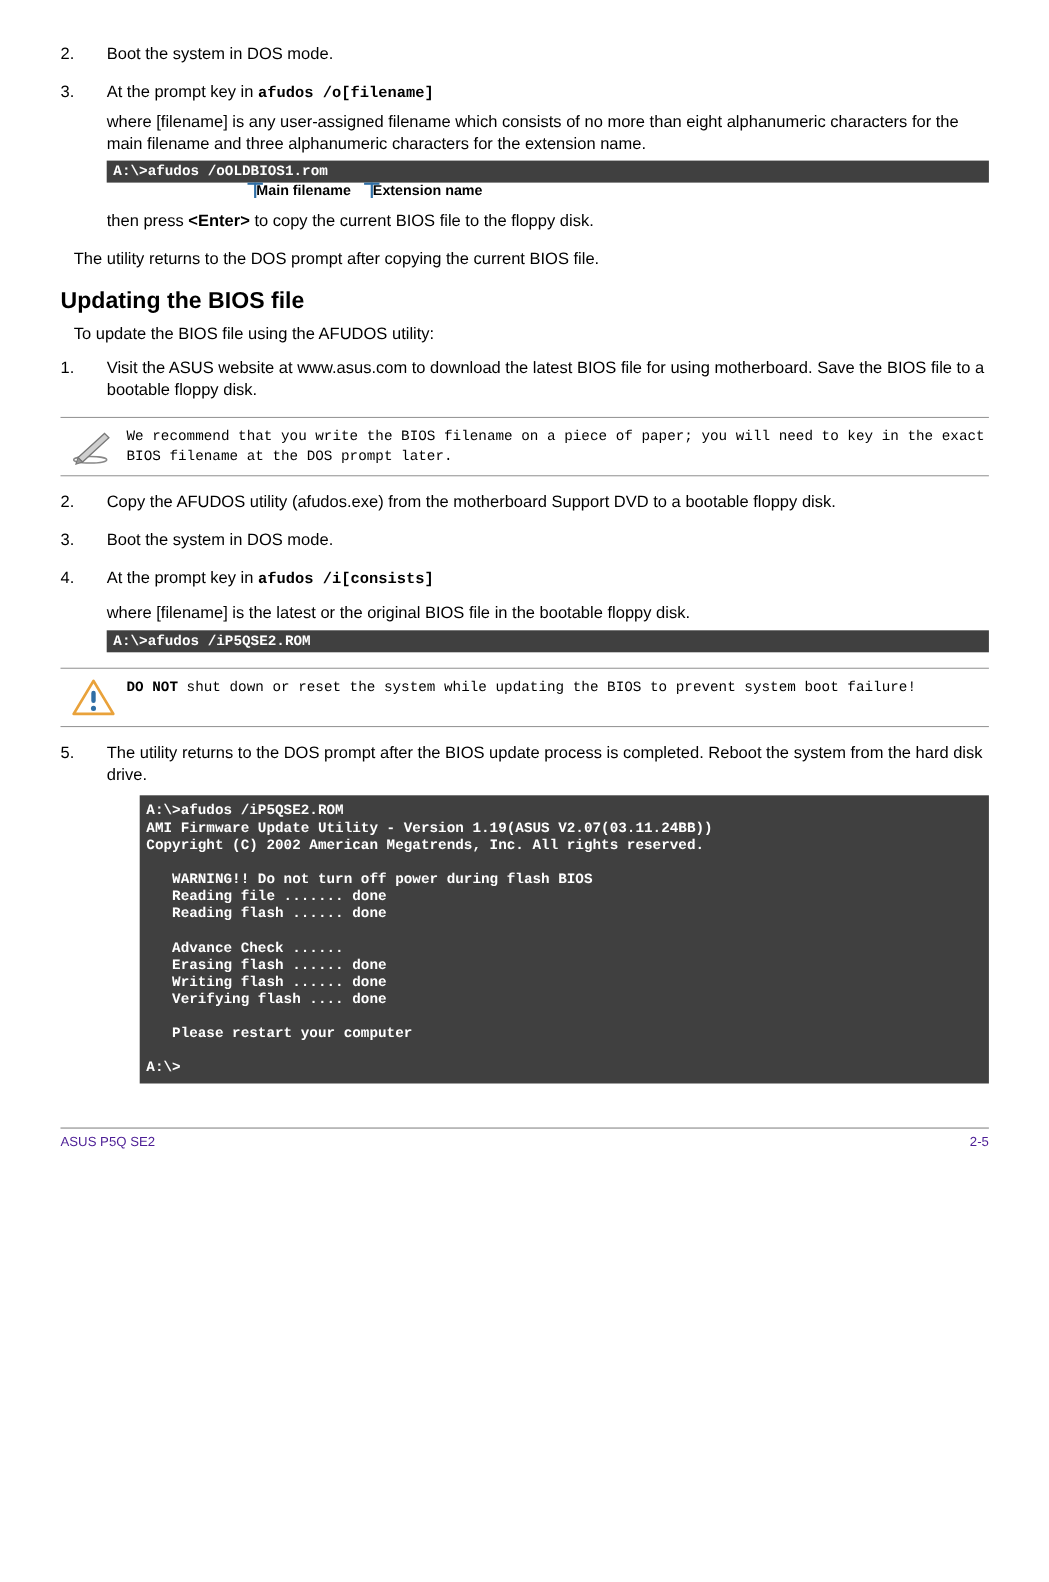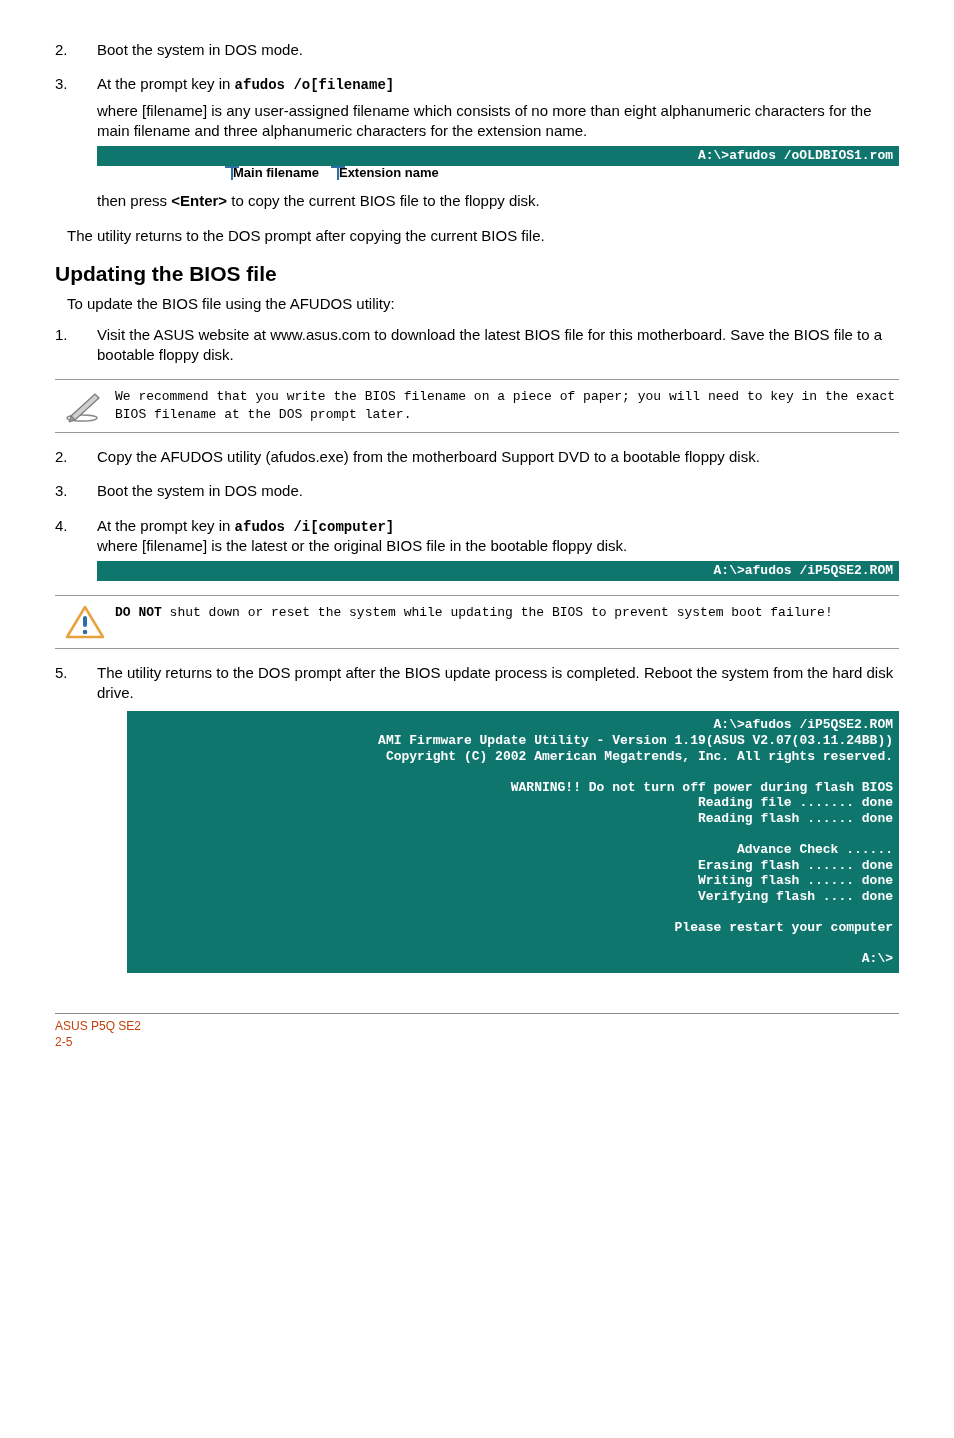--- a/index.html
+++ b/index.html
@@ -33,7 +33,7 @@
     font-size: 14px;
   }
   .black-box {
-    background: #0f766e;
+    background: #404040;
     color: #fff;
     font-family: "Courier New", monospace;
     font-weight: bold;
@@ -42,7 +42,6 @@
     white-space: pre;
     margin: 4px 0 0 0;
     line-height: 1.25;
-    text-align: right;
   }
   .black-box.tall {
     padding: 6px 6px 6px 6px;

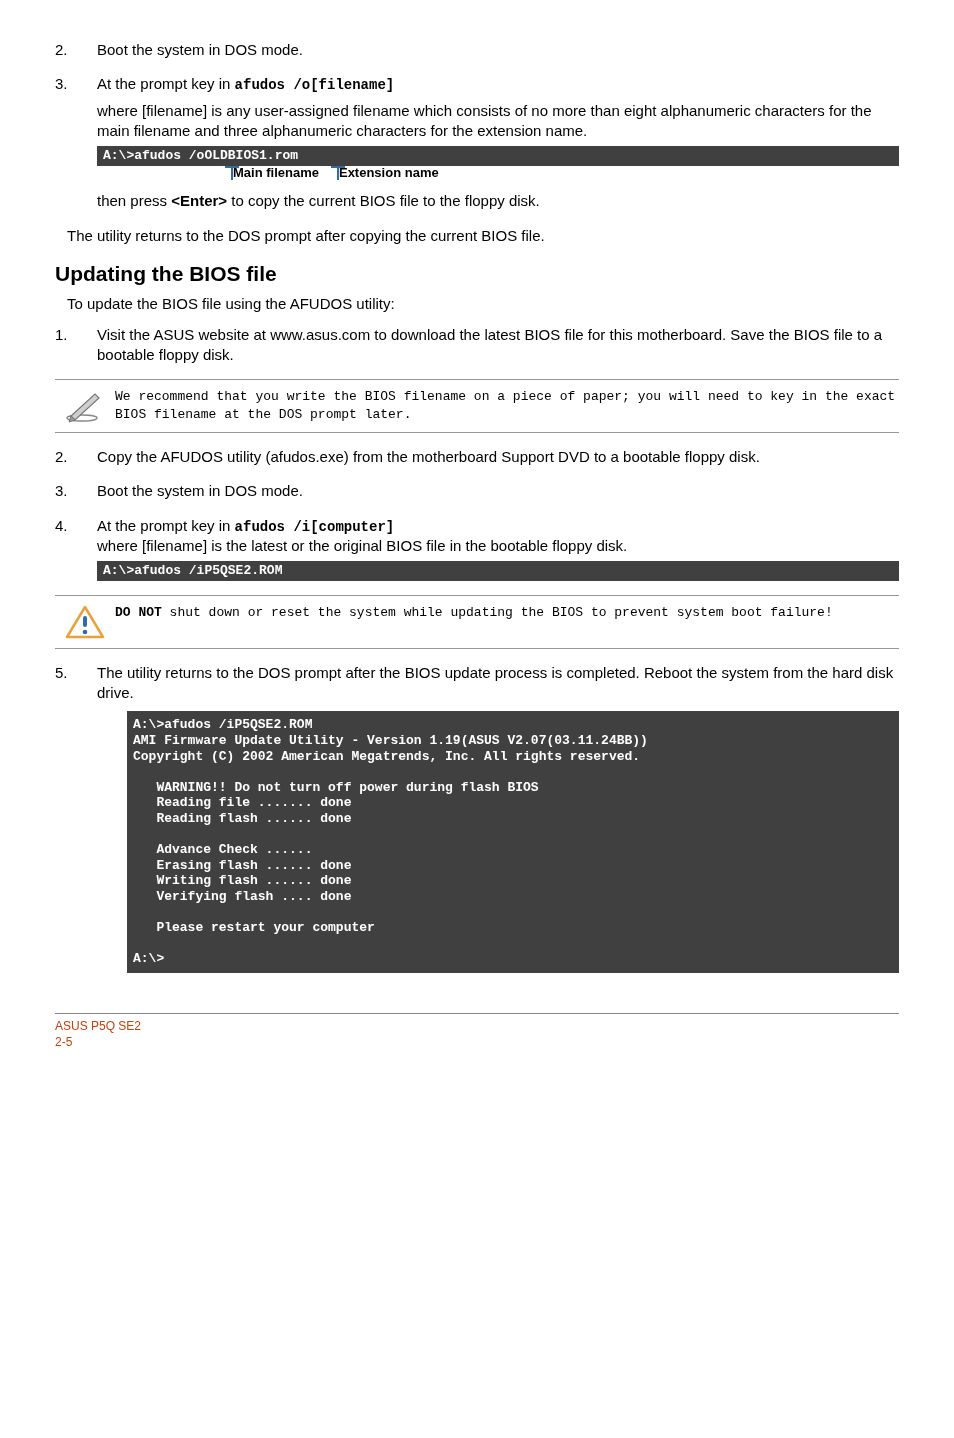--- a/index.html
+++ b/index.html
@@ -161,7 +161,7 @@
 <ol class="main-list">
   <li>
     <div class="num">1.</div>
-    <div class="item-body">Visit the ASUS website at www.asus.com to download the latest BIOS file for this motherboard. Save the BIOS file to a bootable floppy disk.</div>
+    <div class="item-body">Visit the ASUS website at www.asus.com to download the latest BIOS file for using motherboard. Save the BIOS file to a bootable floppy disk.</div>
   </li>
 </ol>
 

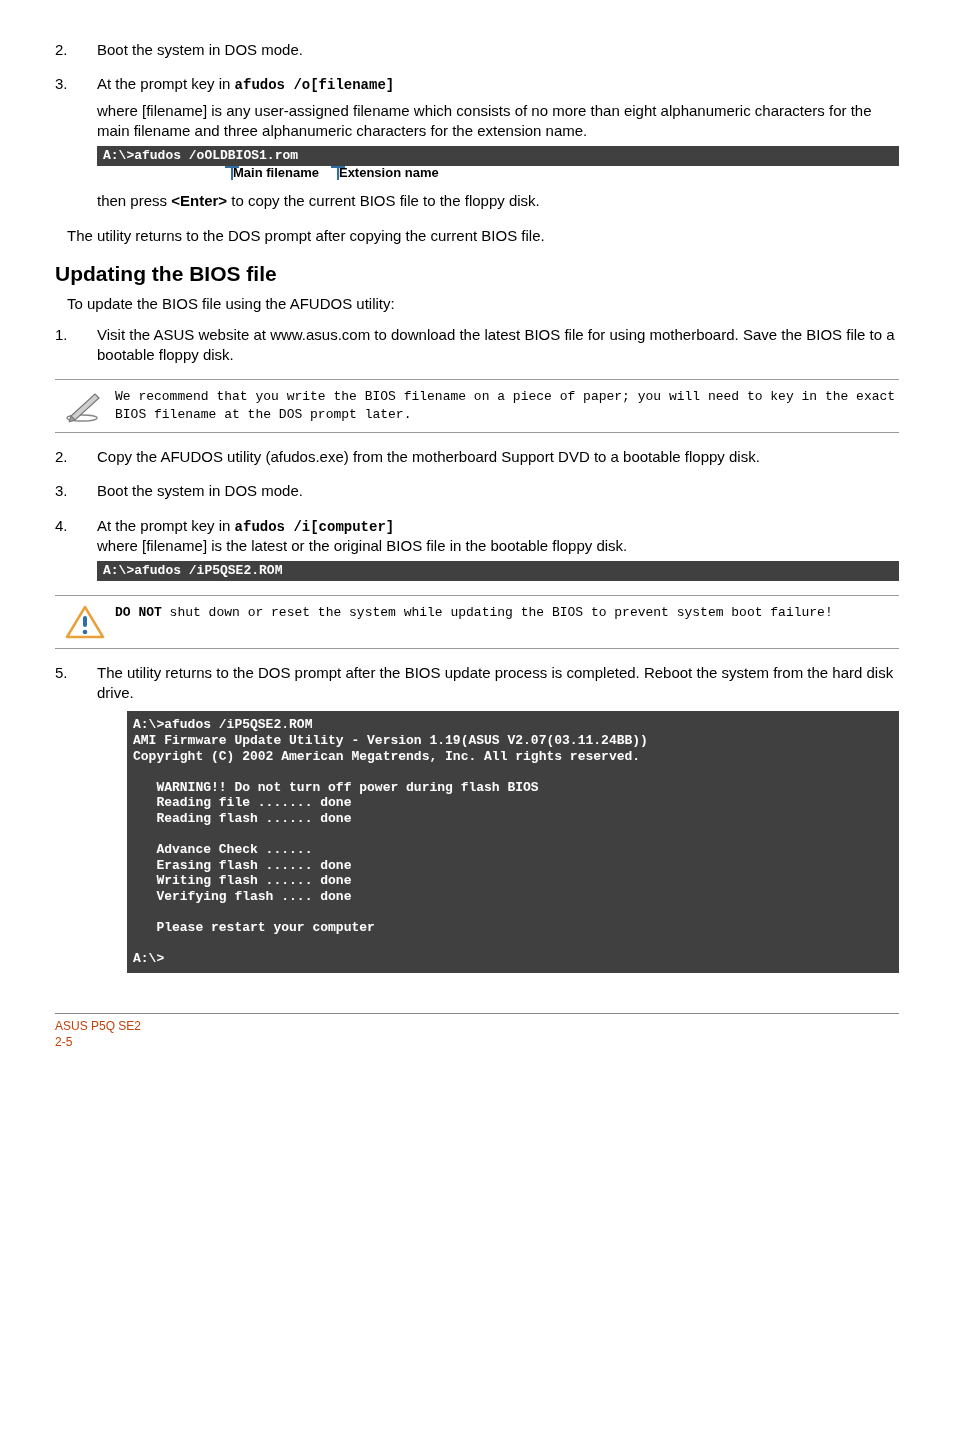--- a/index.html
+++ b/index.html
@@ -188,7 +188,7 @@
   <li>
     <div class="num">4.</div>
     <div class="item-body">
-      <span>At the prompt key in </span><span class="mono">afudos /i[computer]</span>
+      <span>At the prompt key in </span><span class="mono">afudos /i[consists]</span>
       <div style="margin-top:0;">where [filename] is the latest or the original BIOS file in the bootable floppy disk.</div>
       <div class="black-box">A:\&gt;afudos /iP5QSE2.ROM</div>
     </div>

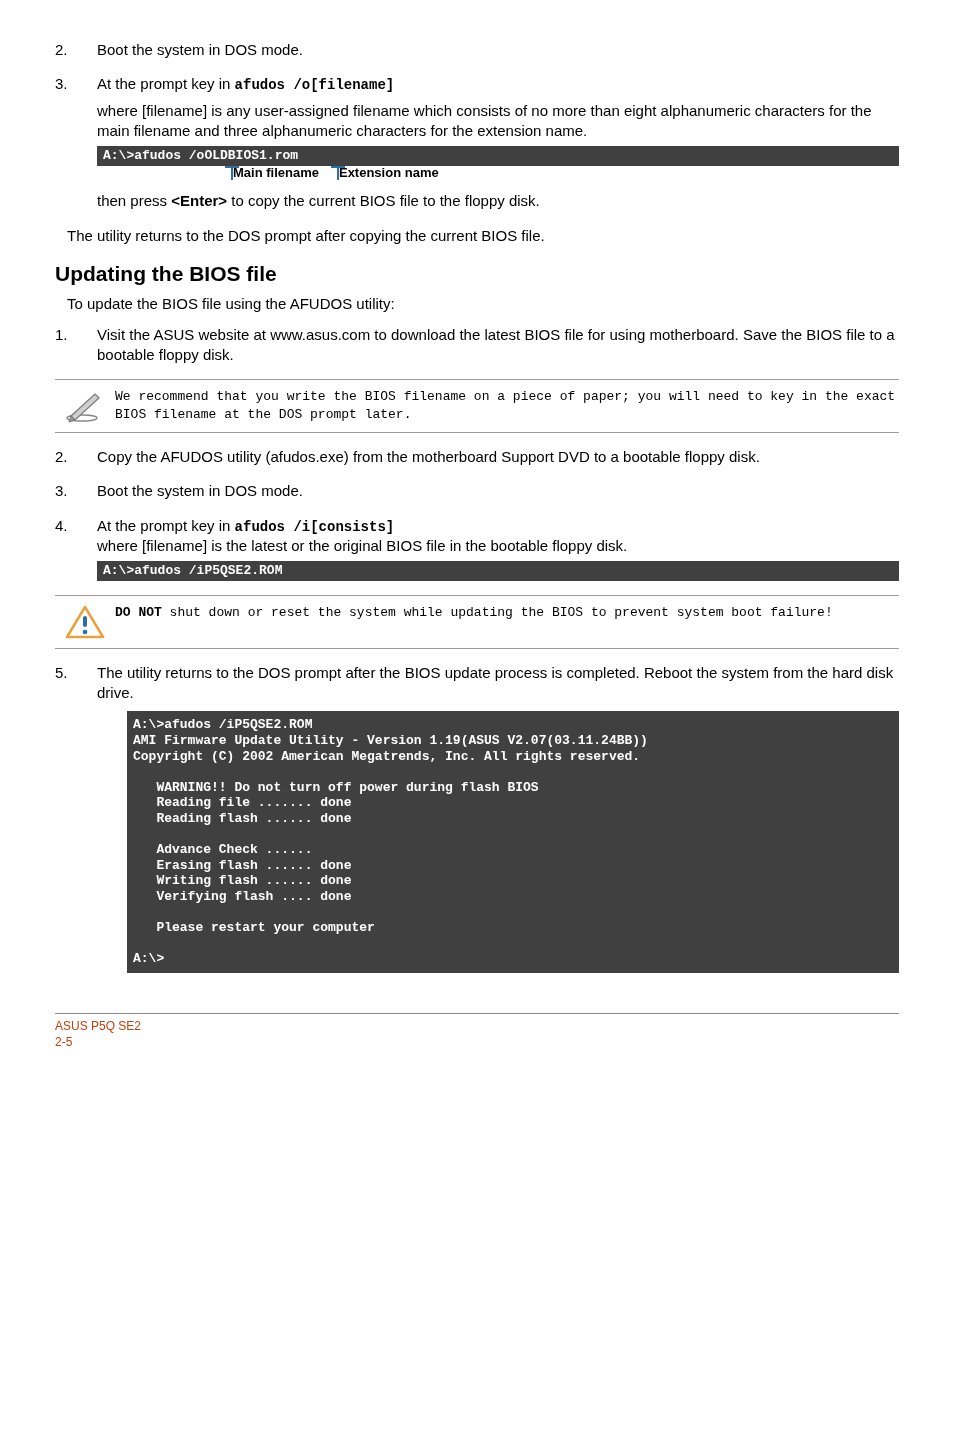--- a/index.html
+++ b/index.html
@@ -189,7 +189,7 @@
     <div class="num">4.</div>
     <div class="item-body">
       <span>At the prompt key in </span><span class="mono">afudos /i[consists]</span>
-      <div style="margin-top:0;">where [filename] is the latest or the original BIOS file in the bootable floppy disk.</div>
+      <div style="margin-top:12px;">where [filename] is the latest or the original BIOS file in the bootable floppy disk.</div>
       <div class="black-box">A:\&gt;afudos /iP5QSE2.ROM</div>
     </div>
   </li>

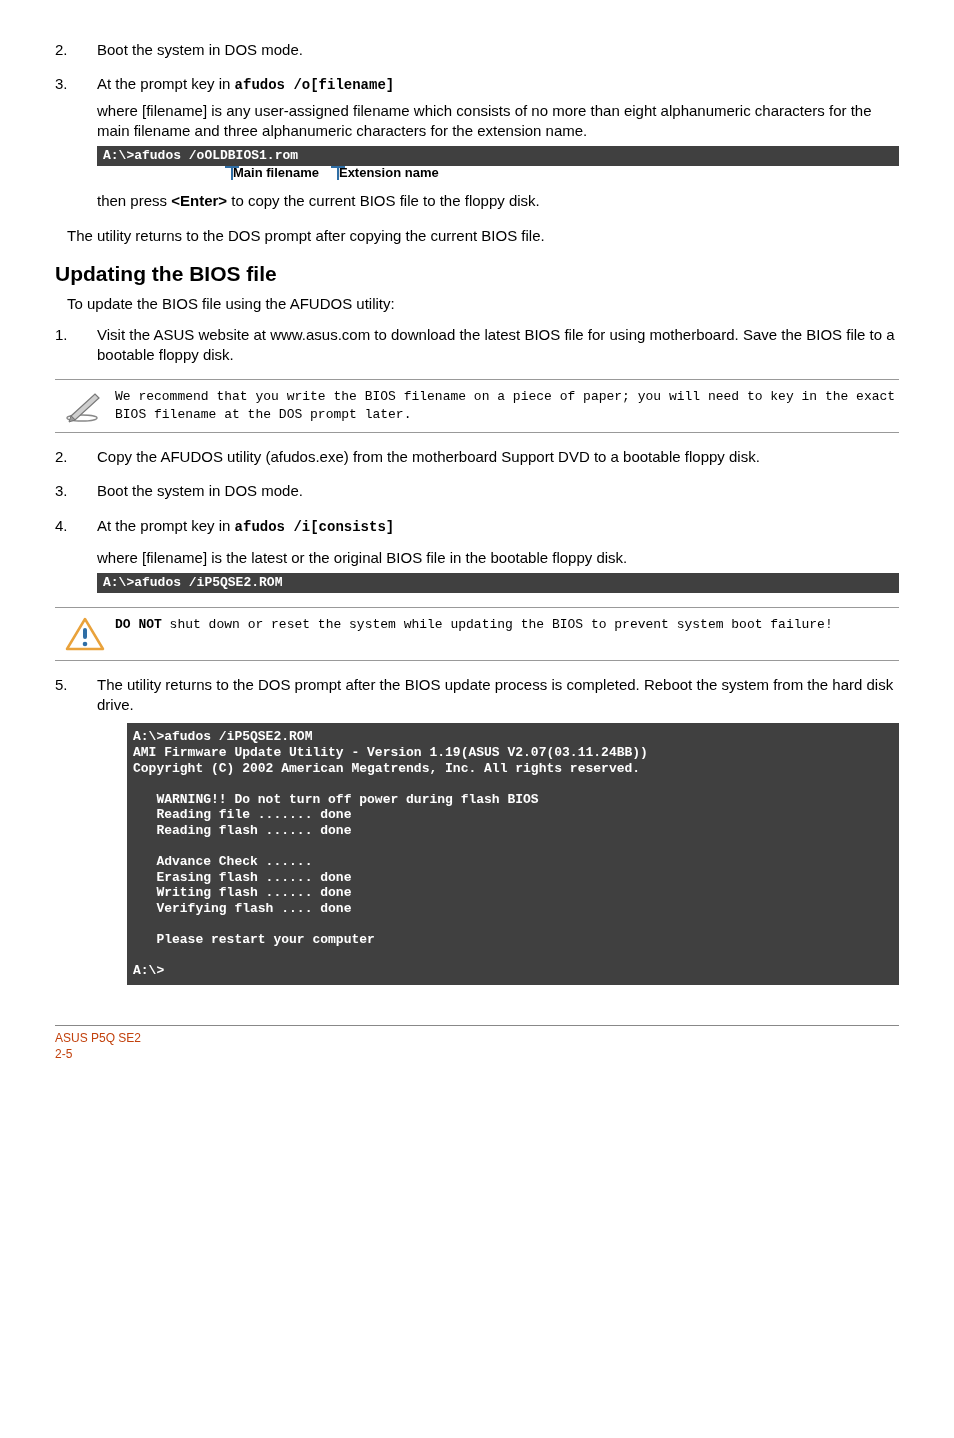--- a/index.html
+++ b/index.html
@@ -109,8 +109,7 @@
     margin-top: 40px;
     padding-top: 4px;
     font-size: 12px;
-    color: #c2410c;
-    flex-direction: column;
+    color: #4c1d95;
   }
   p.flow {
     margin: 10px 12px;

